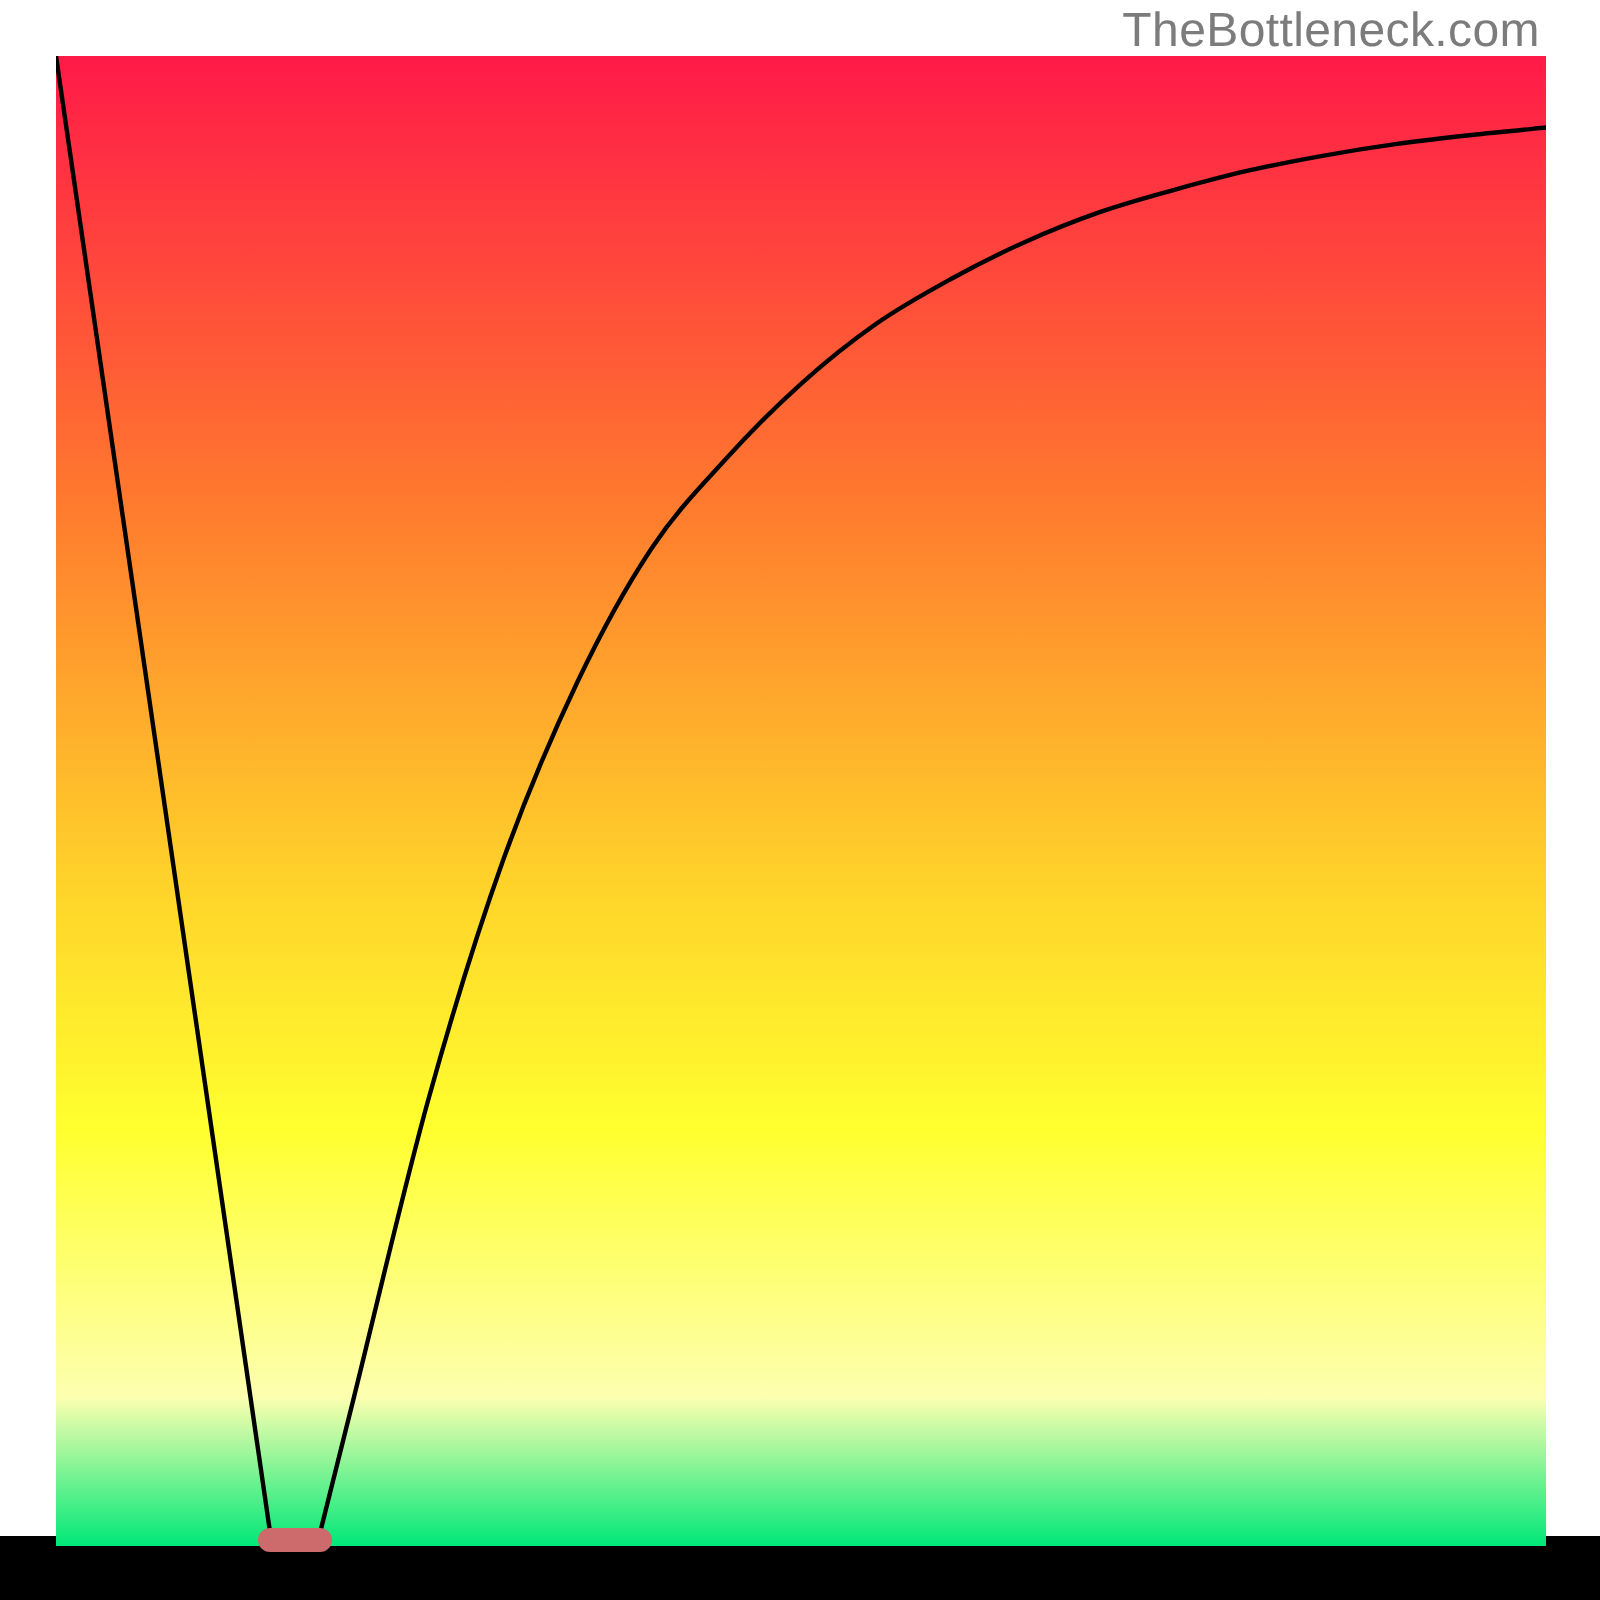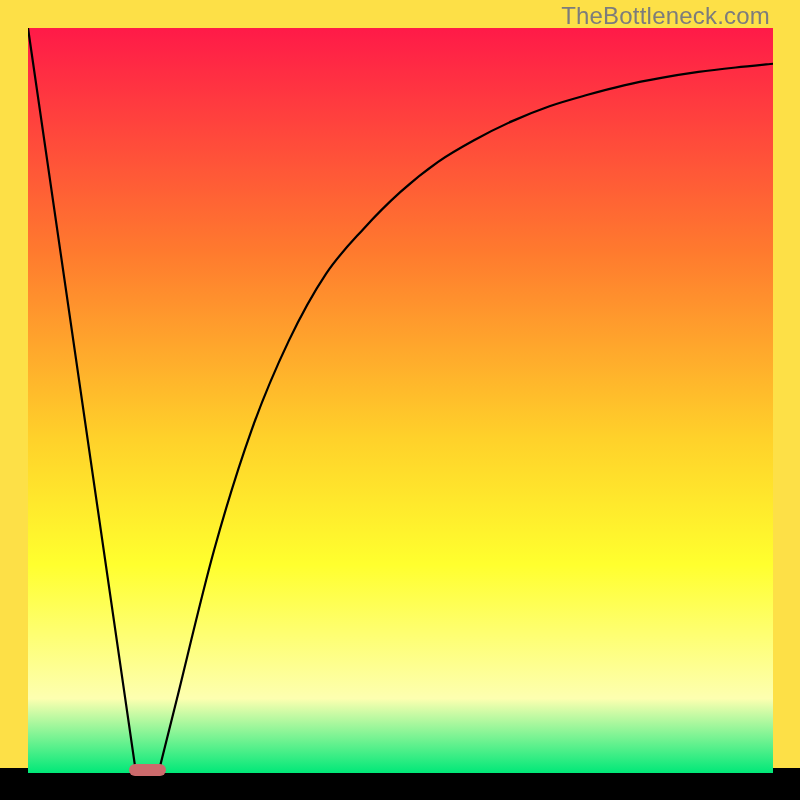--- a/index.html
+++ b/index.html
@@ -16,7 +16,7 @@
     top: 0;
     width: 800px;
     height: 768px;
-    background: #fde047;
+    background: #ffffff;
   }
   .plot-area {
     position: absolute;

